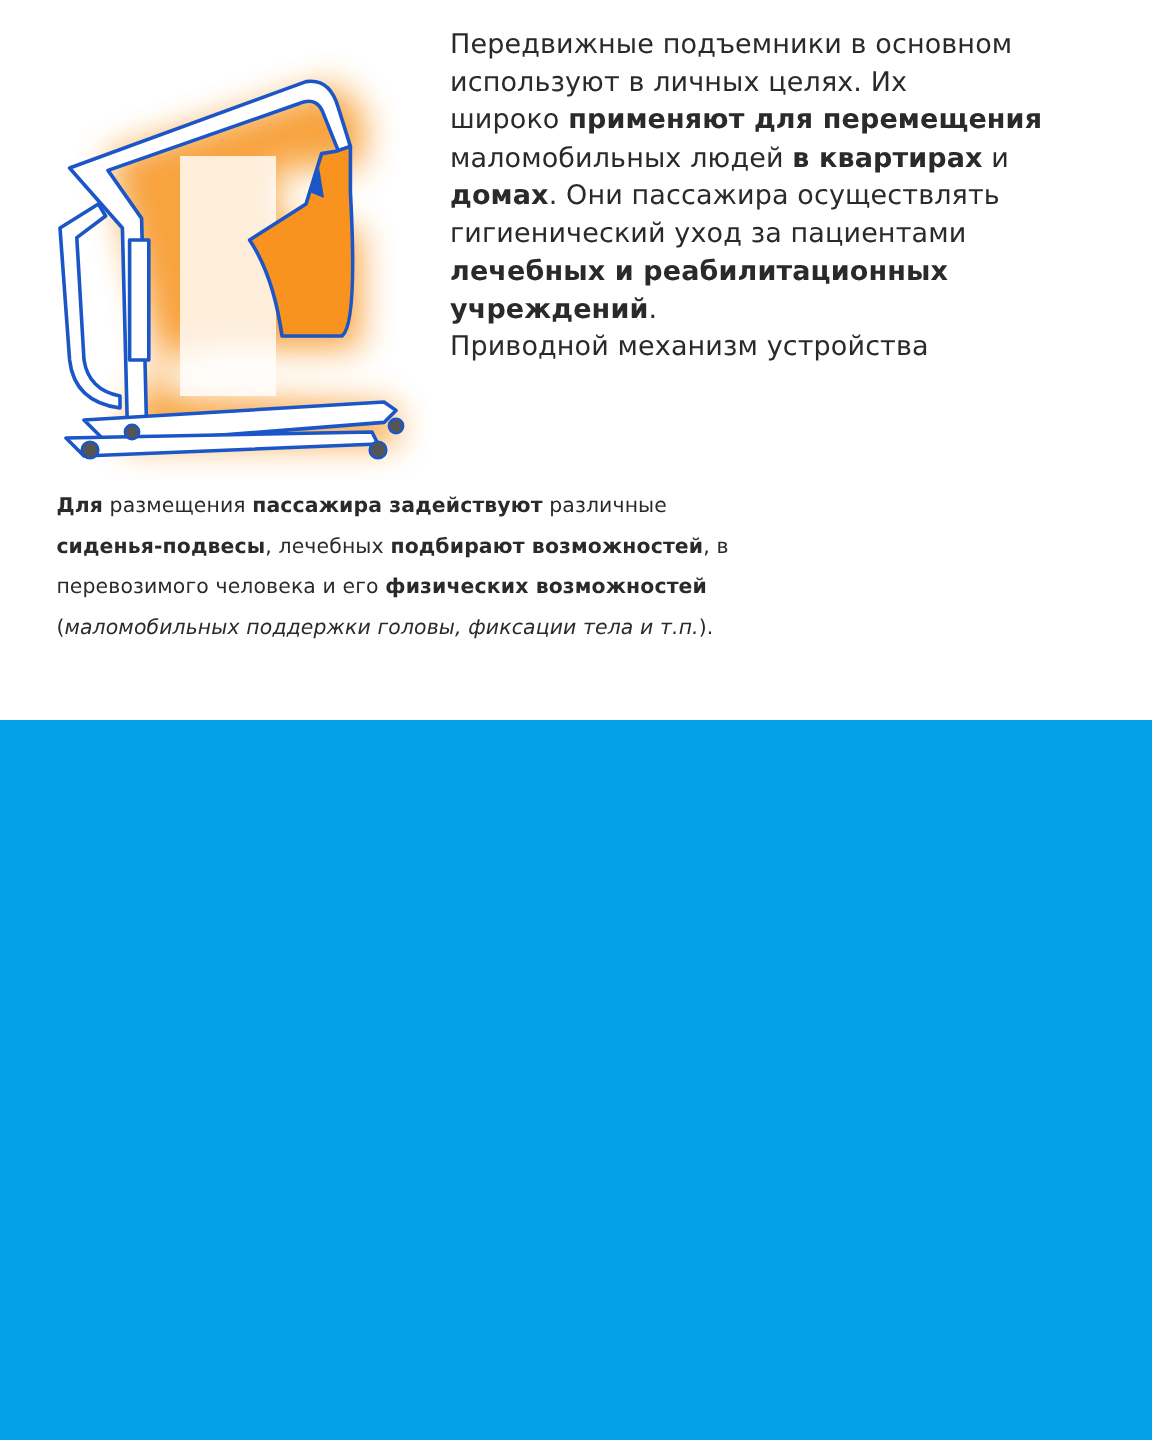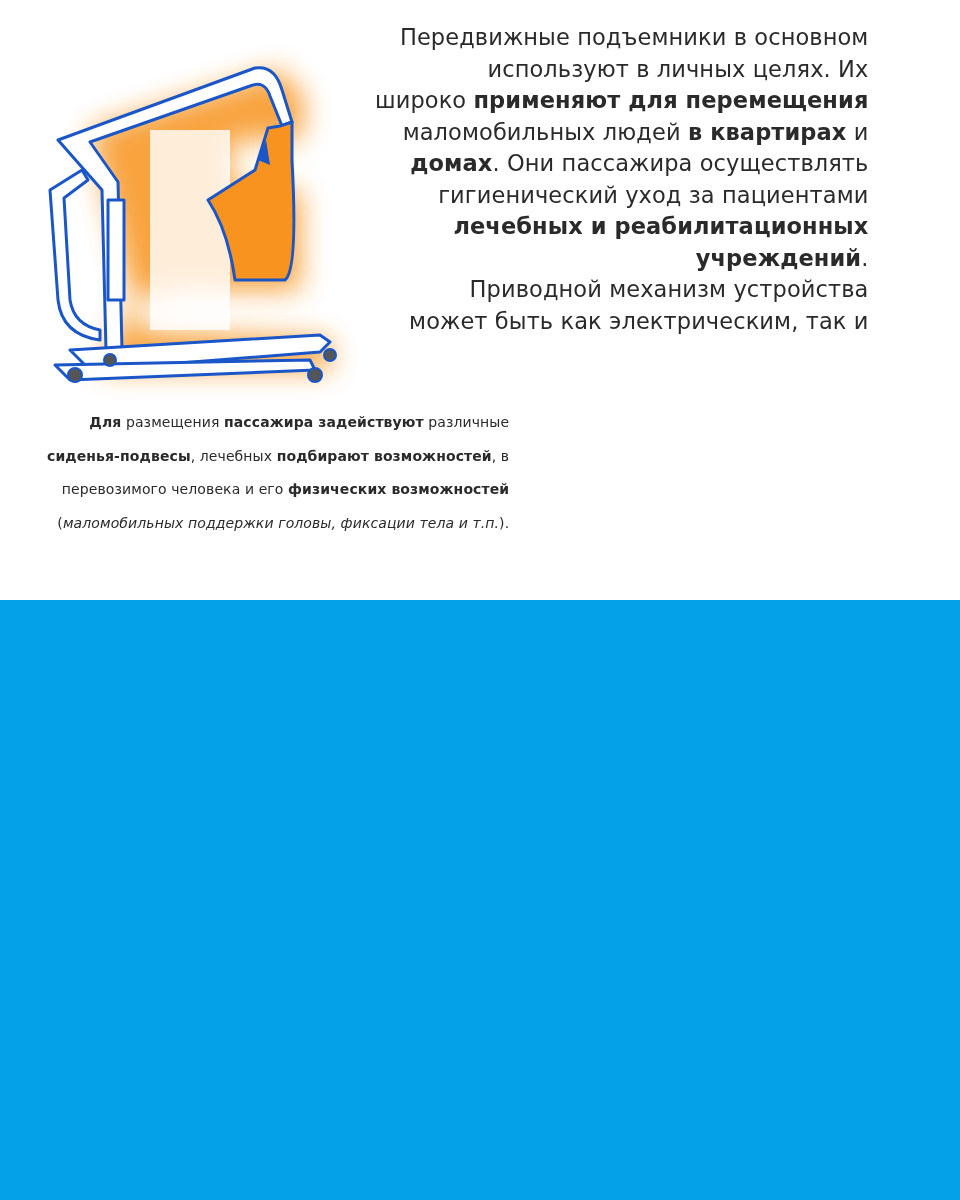--- a/index.html
+++ b/index.html
@@ -23,7 +23,6 @@
       line-height: 31.5px;
       letter-spacing: 0.1px;
       white-space: nowrap;
-      text-align: right;
     }
     .para .line { display: block; }
     .top .para { color: #2a2a2a; }

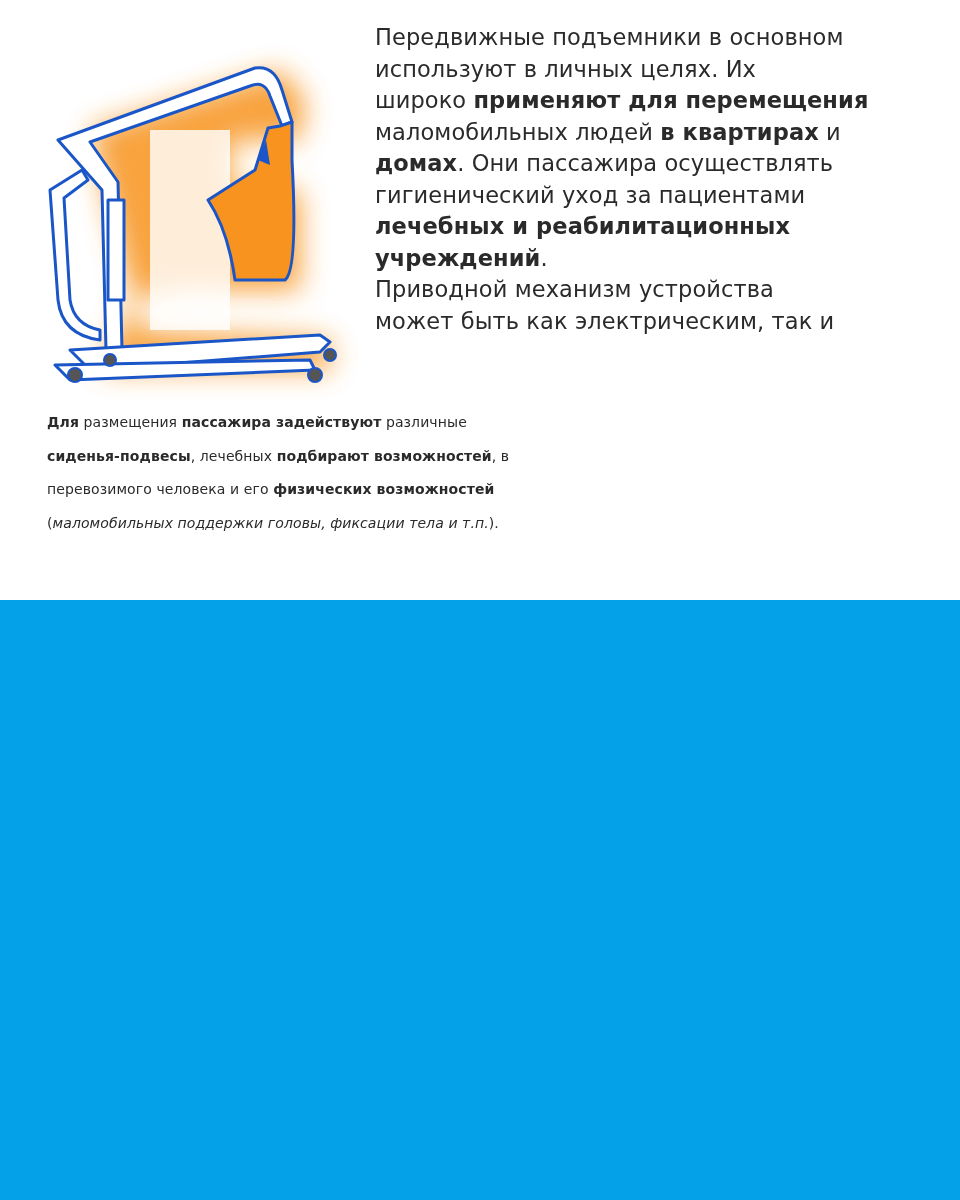--- a/index.html
+++ b/index.html
@@ -79,7 +79,6 @@
       <span class="line"><b>лечебных и реабилитационных</b></span>
       <span class="line"><b>учреждений</b><span>.</span></span>
       <span class="line"><span>Приводной механизм устройства</span></span>
-      <span class="line"><span>может быть как электрическим, так и</span></span>
     </div>
   <div id="p2" class="para">
       <span class="line"><b>Для</b><span> размещения </span><b>пассажира задействуют</b><span> различные</span></span>

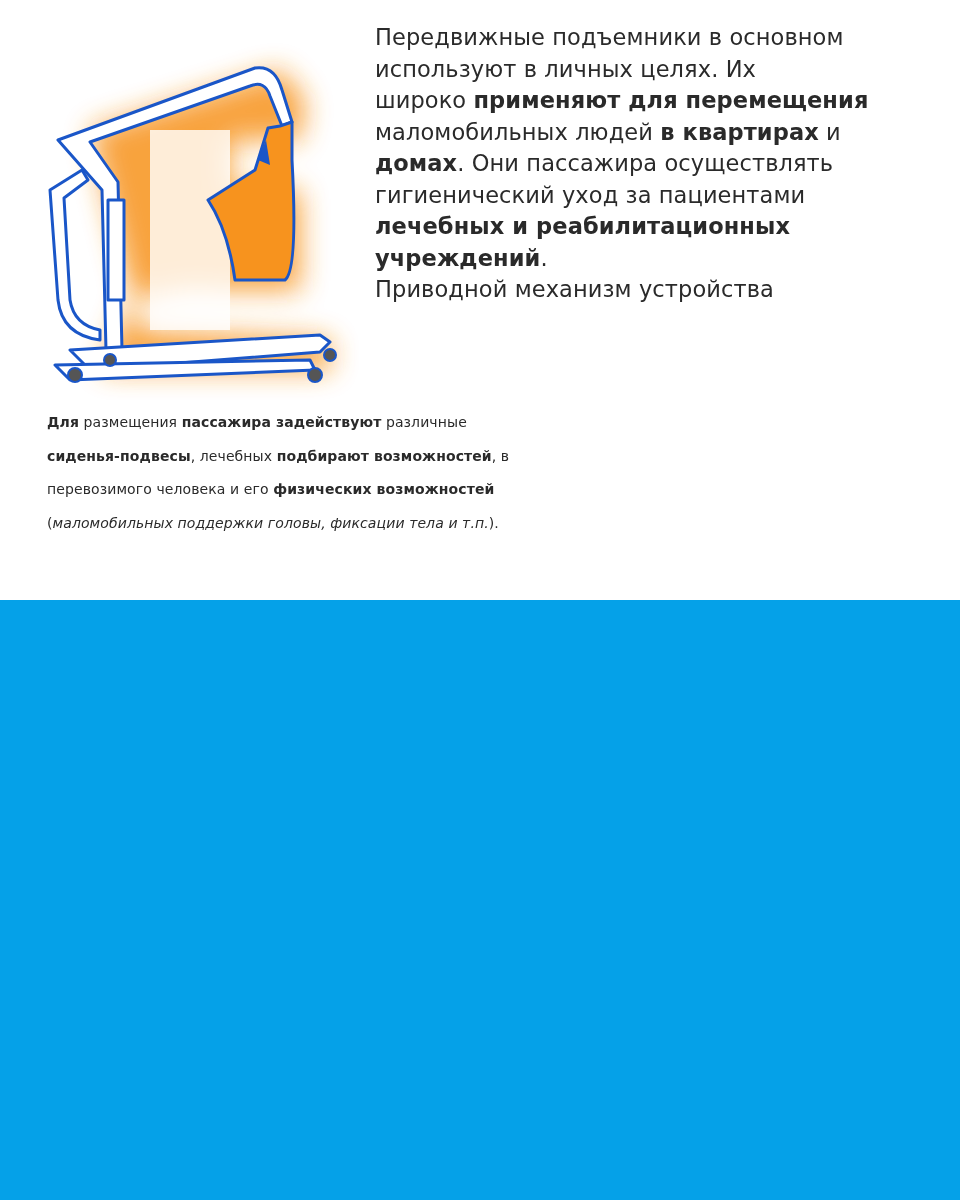--- a/index.html
+++ b/index.html
@@ -29,7 +29,7 @@
     b { font-weight: bold; }
     i { font-style: italic; }
     #p1 { left: 375px; top: 22px; }
-    #p2 { left: 47px; top: 406px; font-size: 14px; line-height: 33.5px; }
+    #p2 { left: 47px; top: 406px; font-size: 17px; line-height: 33.5px; }
 
     .illus { position: absolute; }
     #lift1 { left: 30px; top: 30px; width: 340px; height: 370px; }

